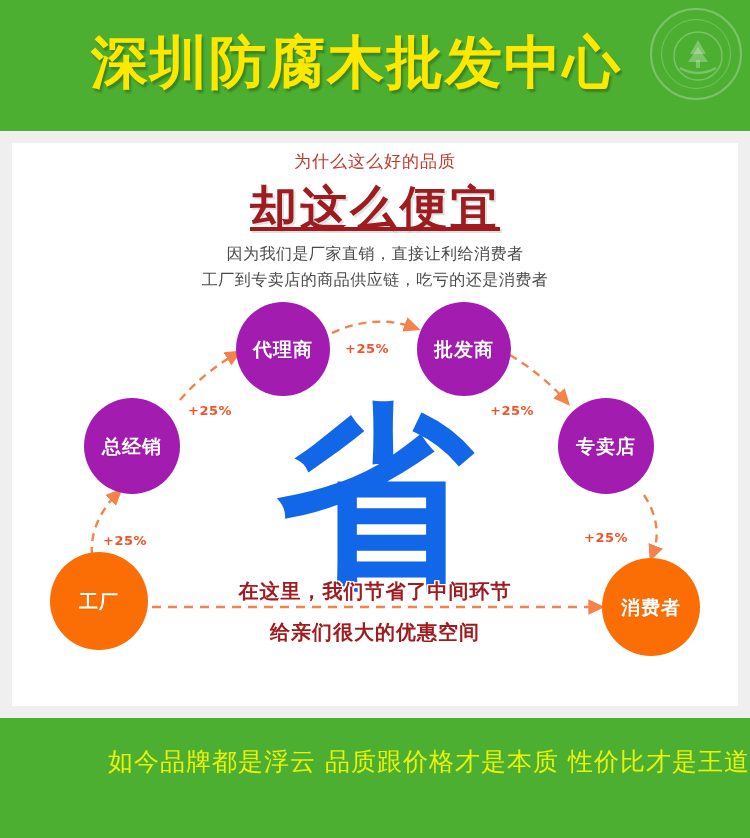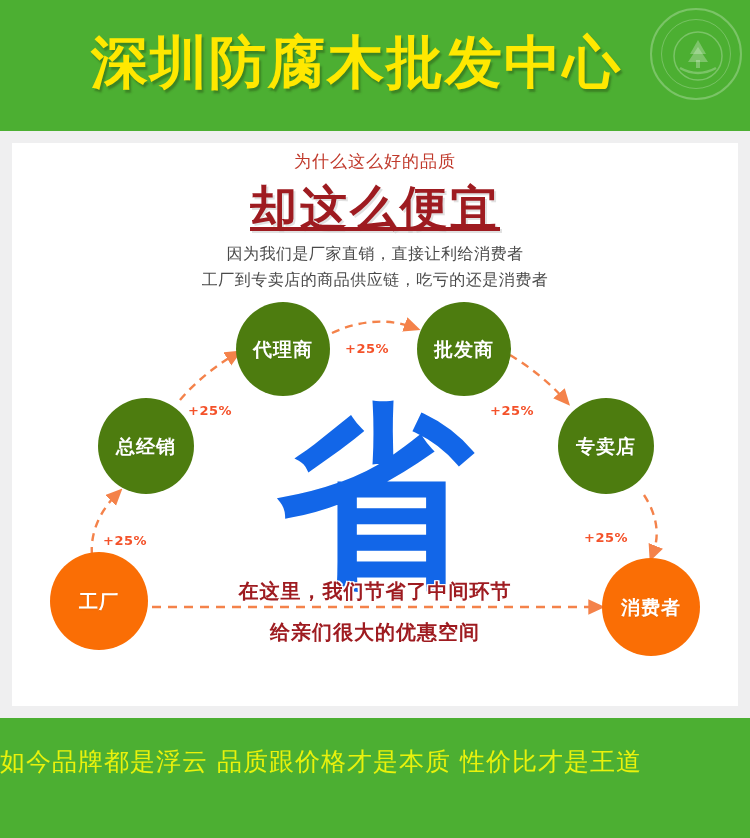--- a/index.html
+++ b/index.html
@@ -145,7 +145,7 @@
     letter-spacing: 1px;
     box-sizing: border-box;
   }
-  .node.amber { background: #4d7c0f; }
+  .node.amber { background: #a21caf; }
   .node.orange { background: #FA6E05; }
   .node-label {
     font-size: 19px;

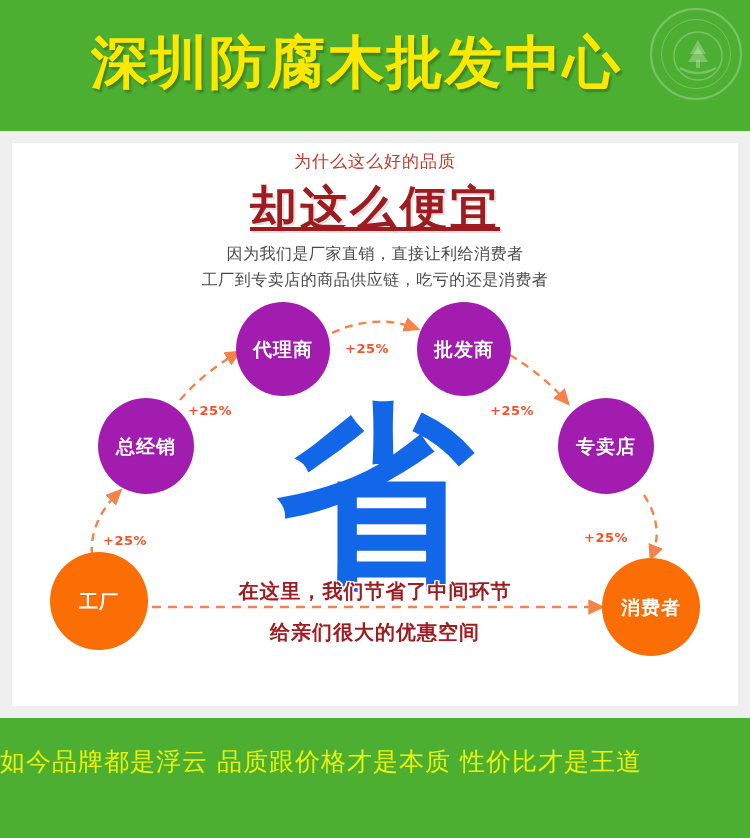--- a/index.html
+++ b/index.html
@@ -156,7 +156,7 @@
 
   
   #node-factory     { left: 38px;  top: 409px; width: 98px;  height: 98px; }
-  #node-distributor { left: 86px;  top: 255px; width: 96px;  height: 96px; text-align: center; }
+  #node-distributor { left: 72px;  top: 255px; width: 96px;  height: 96px; text-align: center; }
   #node-agent       { left: 224px; top: 159px; width: 94px;  height: 94px; }
   #node-wholesaler  { left: 405px; top: 159px; width: 94px;  height: 94px; }
   #node-store       { left: 546px; top: 255px; width: 96px;  height: 96px; }

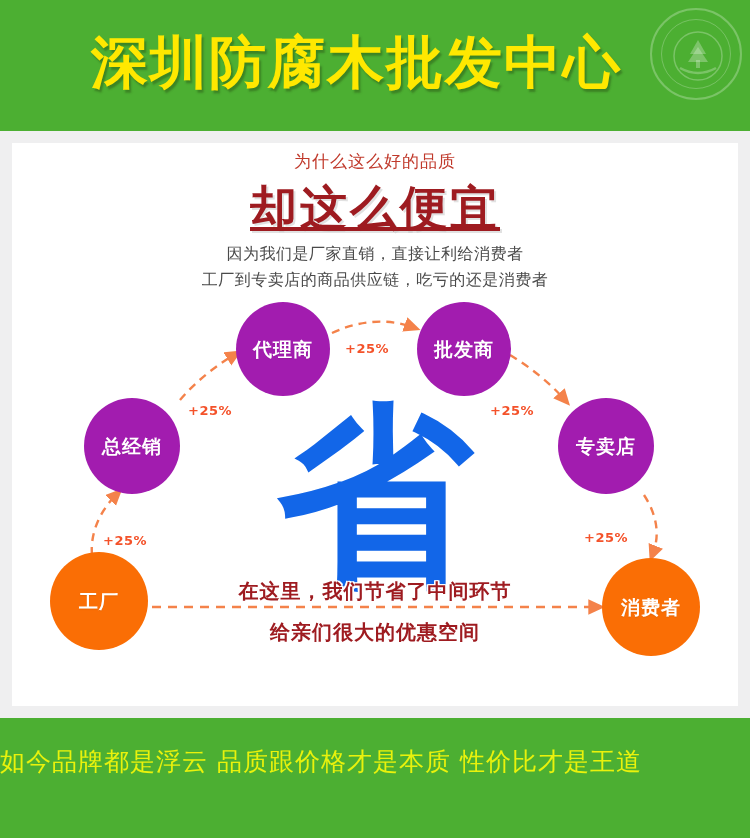--- a/index.html
+++ b/index.html
@@ -226,7 +226,7 @@
     left: 0;
     top: 26px;
     width: 750px;
-    text-align: left;
+    text-align: right;
     font-size: 25px;
     line-height: 36px;
     color: #E9F20C;

